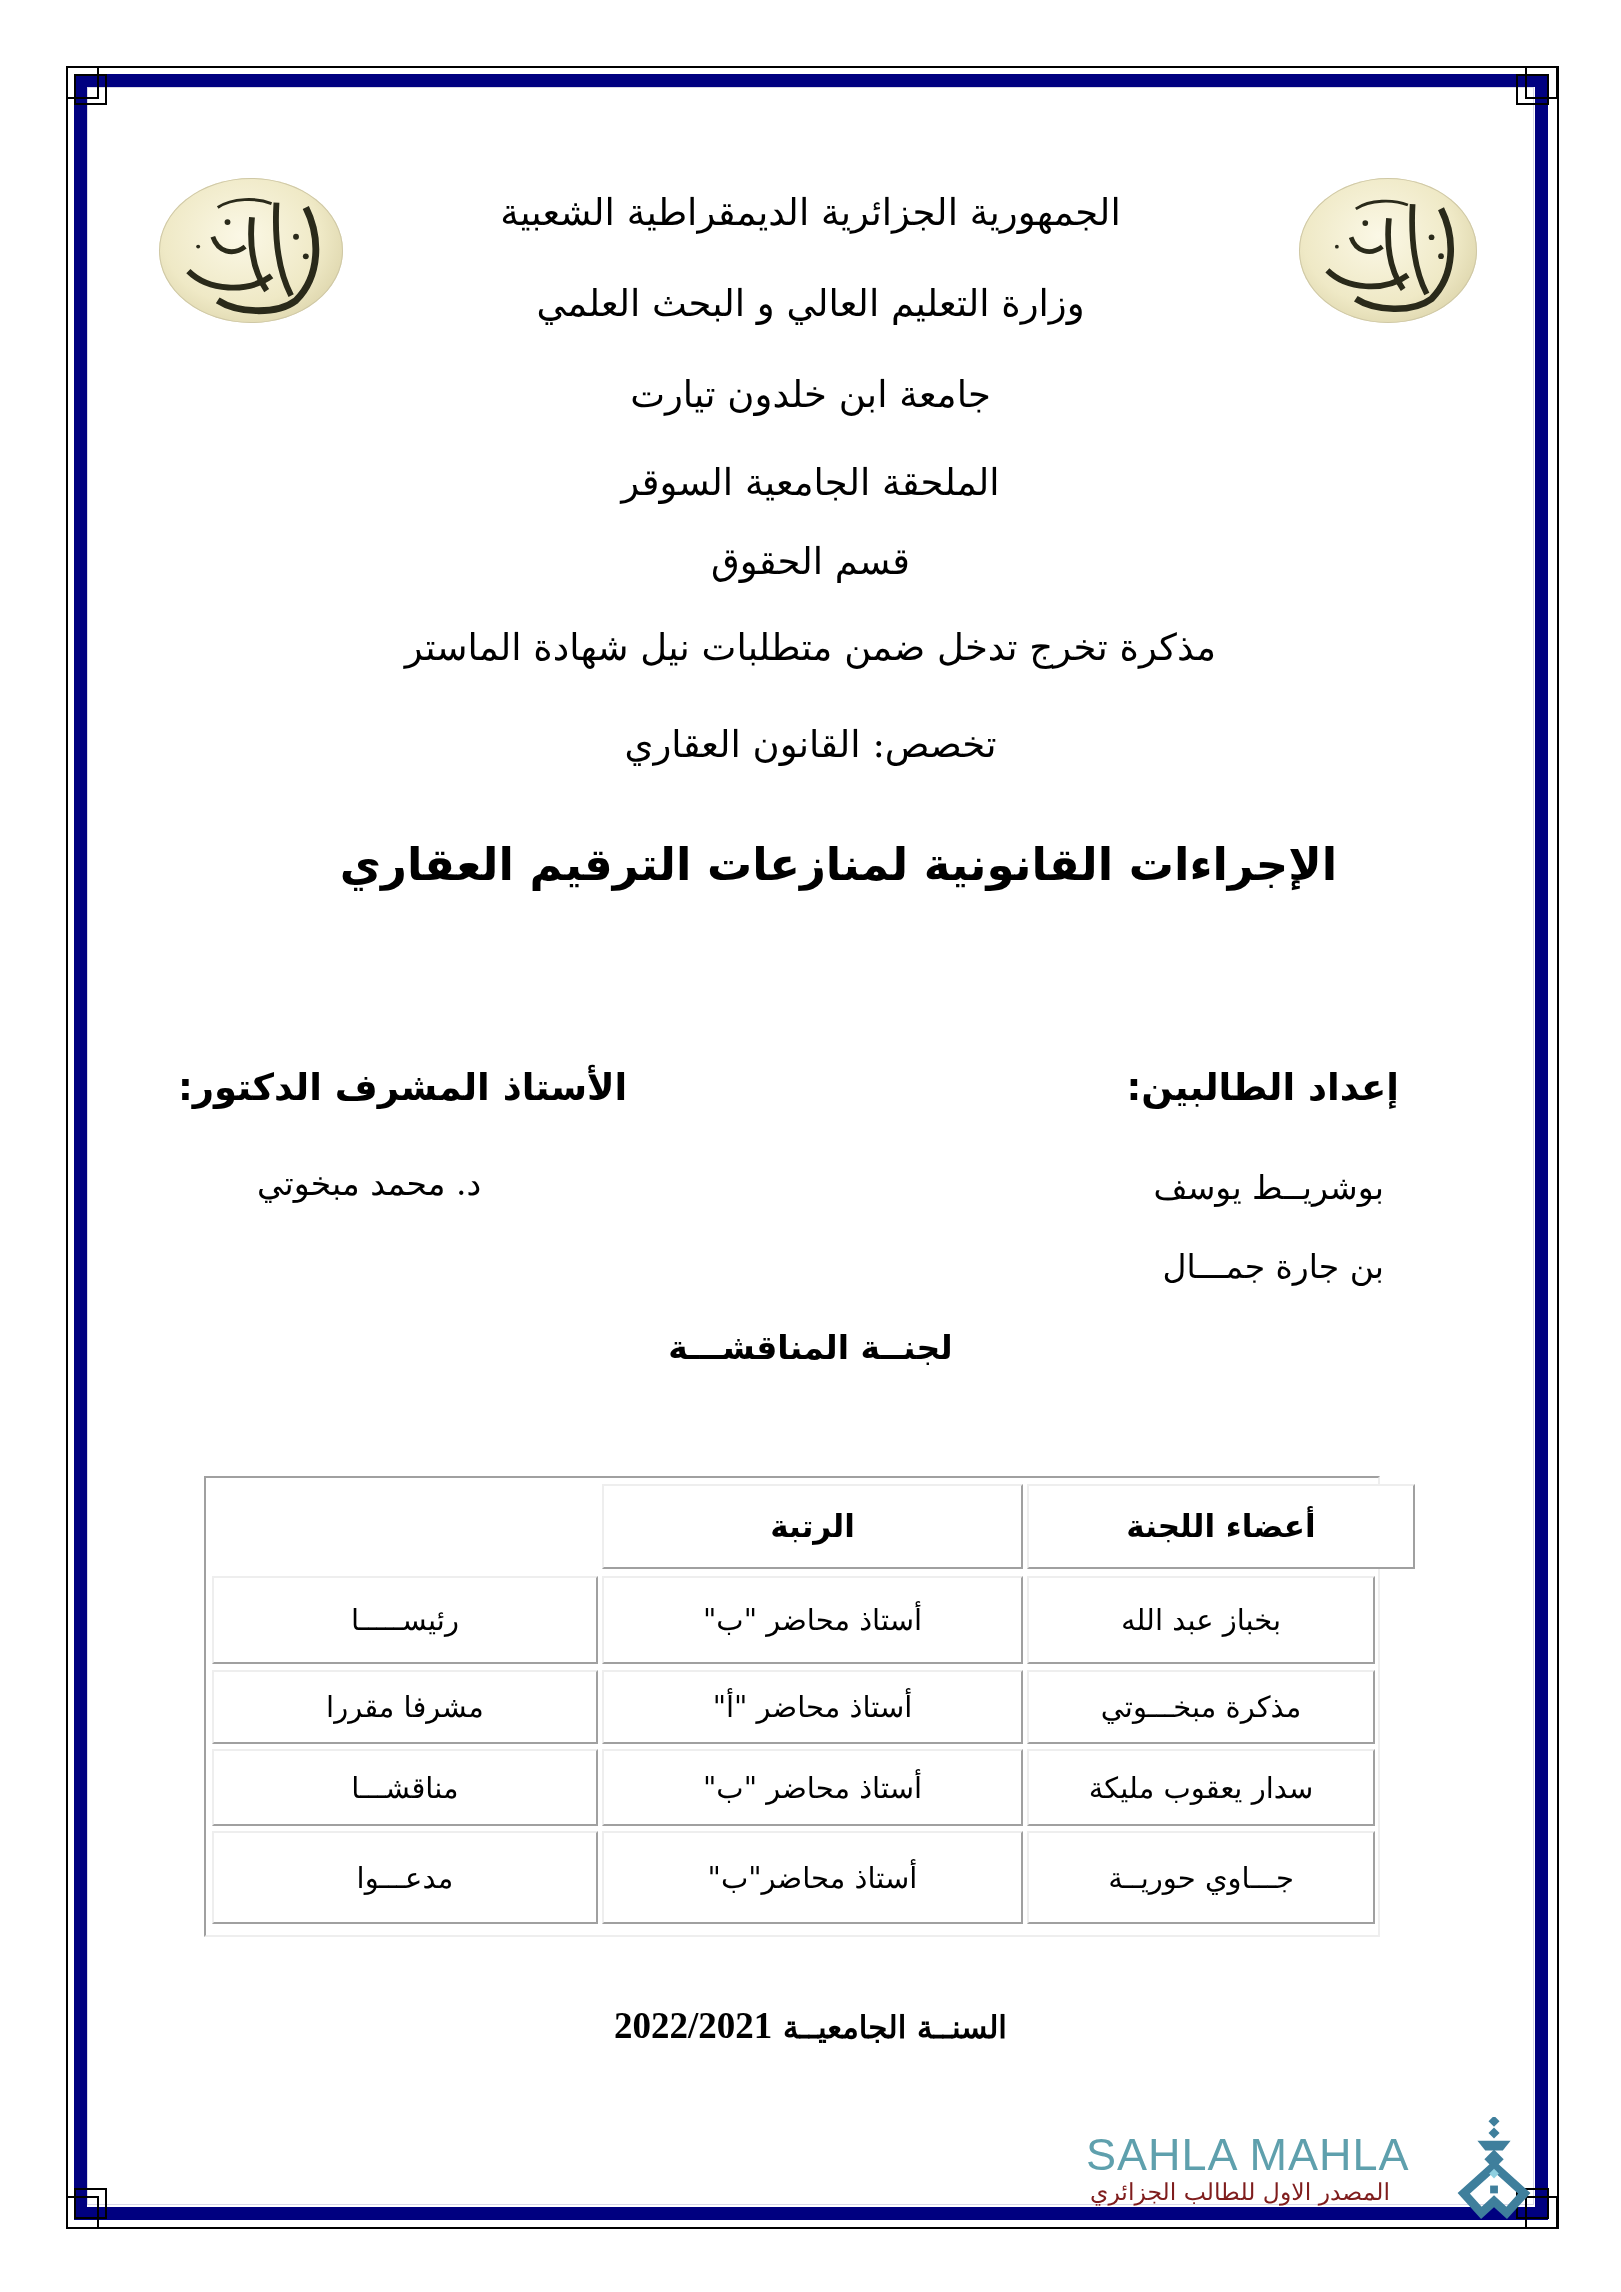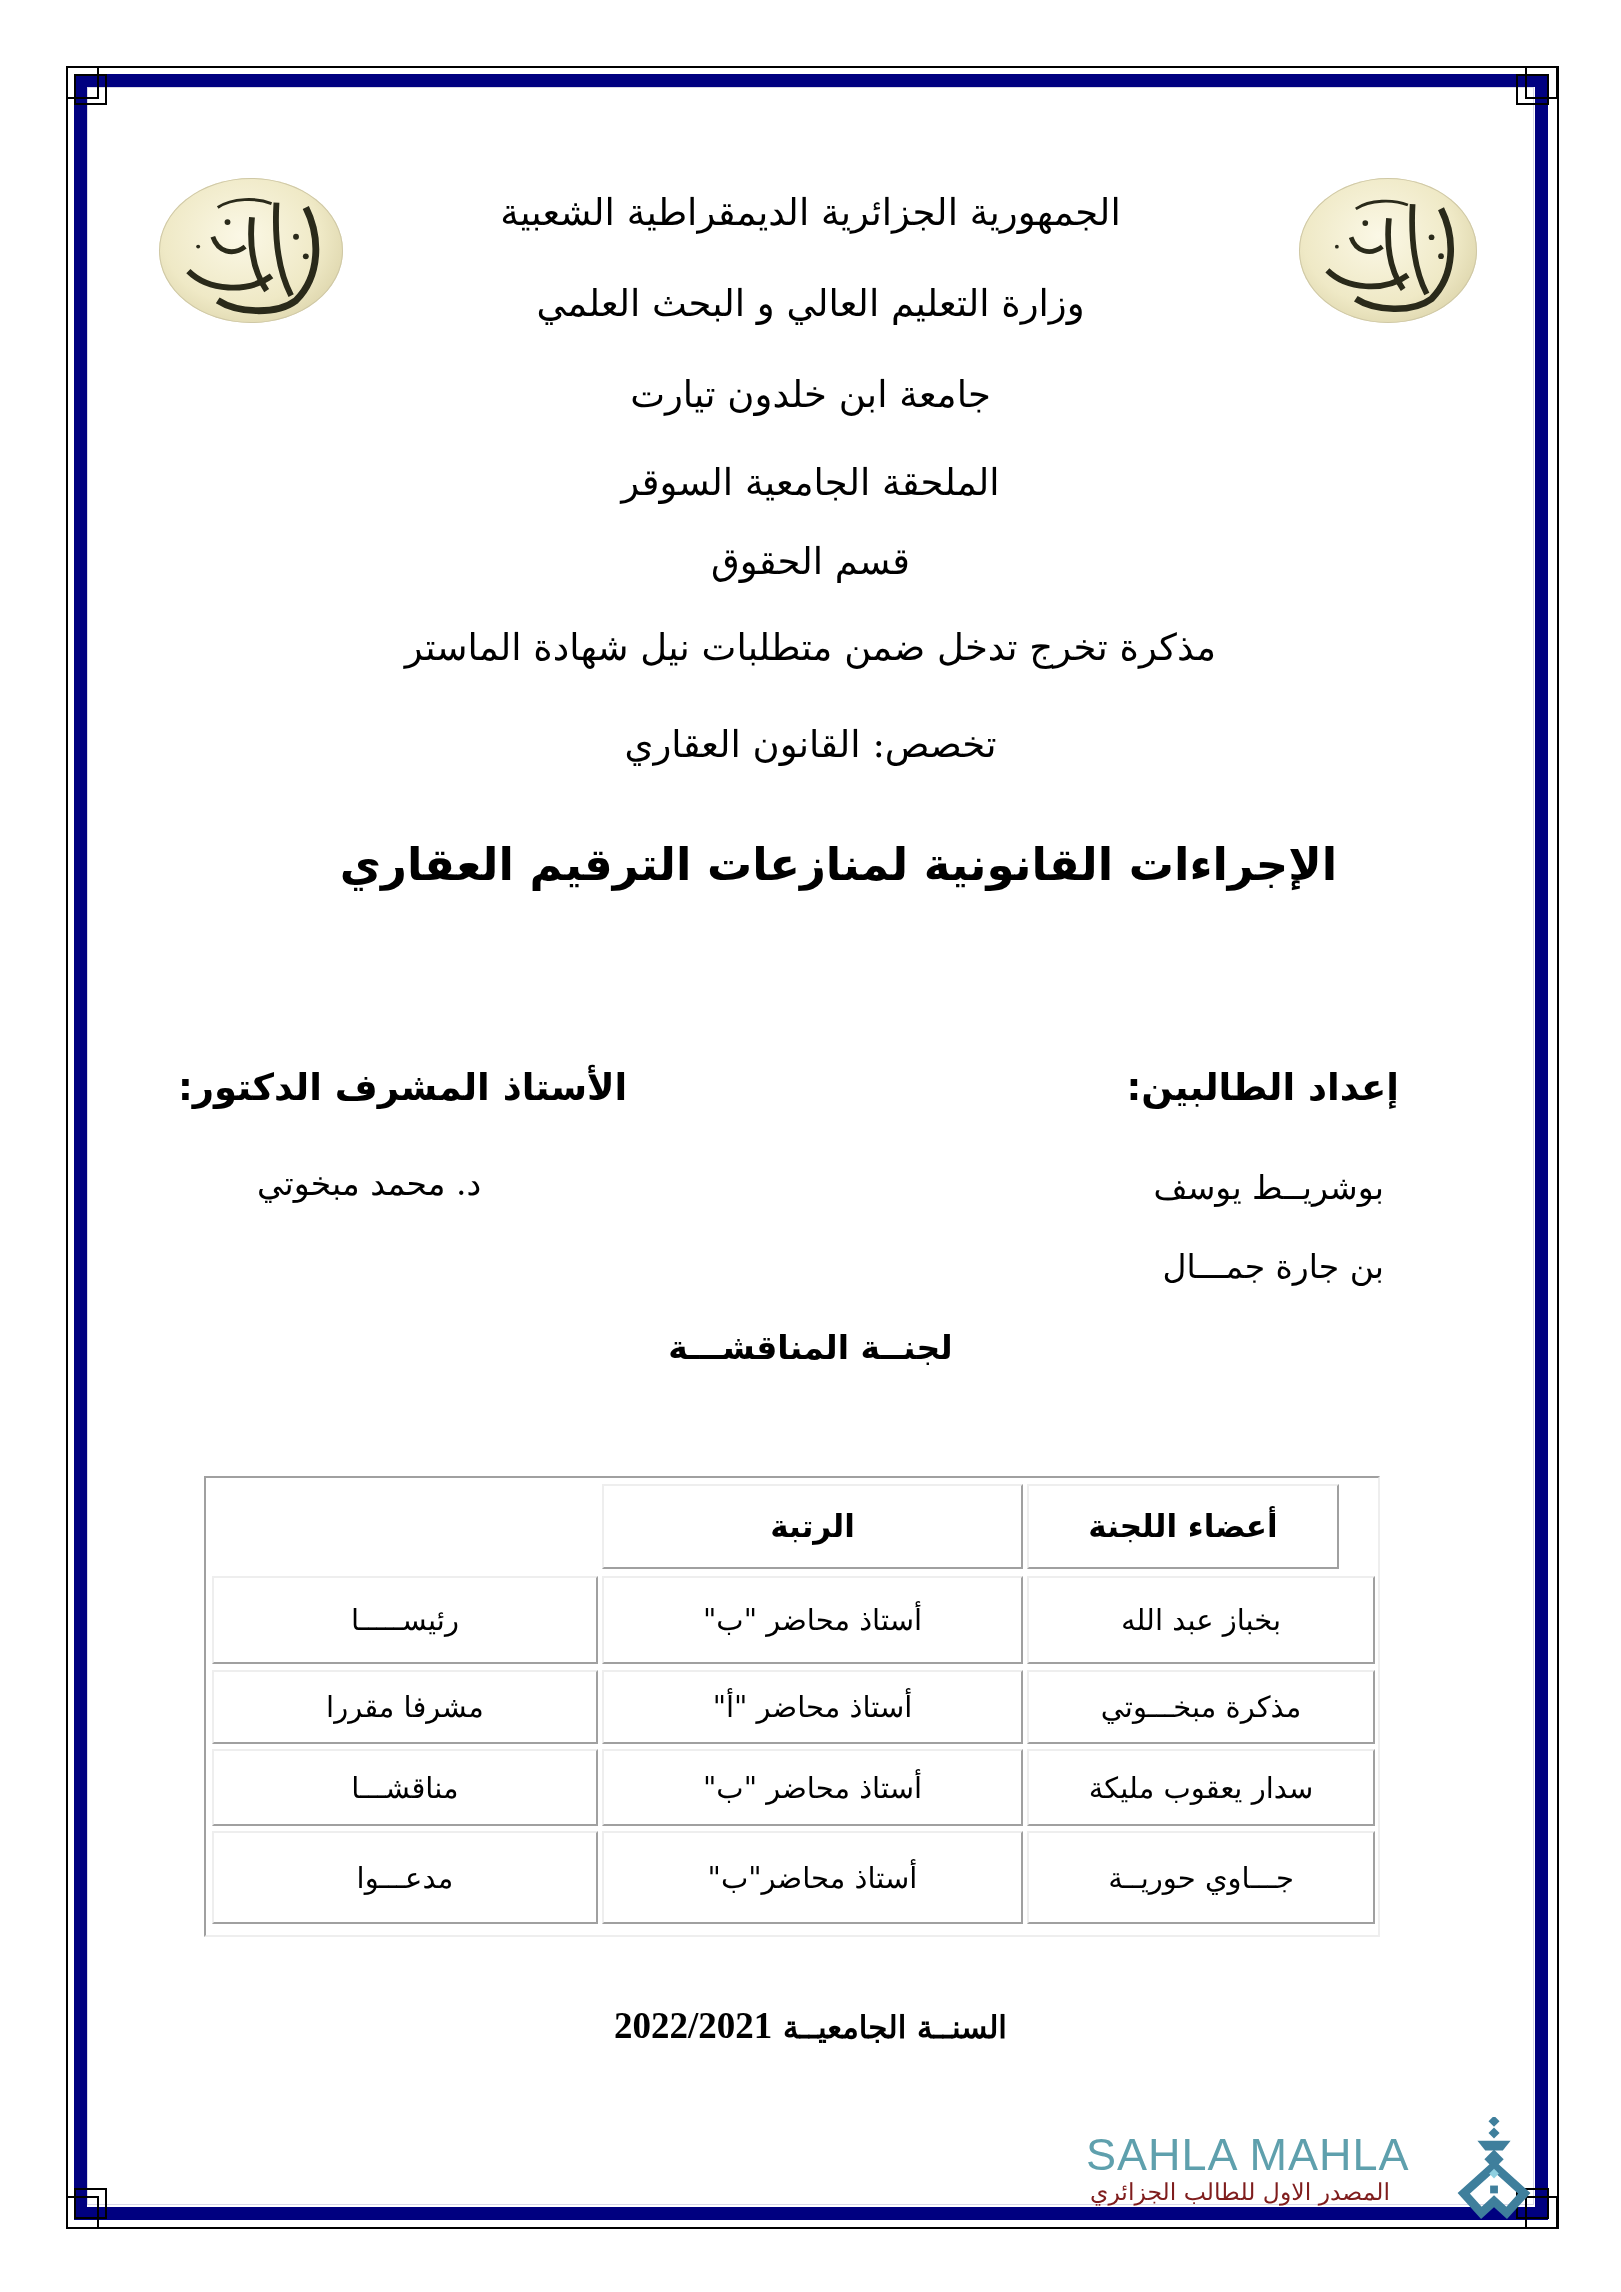--- a/index.html
+++ b/index.html
@@ -113,7 +113,7 @@
 
 <div class="tbl-wrap">
 
-  <div class="cell th" style="left:821px; top:5.9px; width:312px; height:85px;">أعضاء اللجنة</div>
+  <div class="cell th" style="left:821px; top:5.9px; width:388px; height:85px;">أعضاء اللجنة</div>
   <div class="cell th" style="left:396px; top:5.9px; width:421px; height:85px;">الرتبة</div>
 
   <div class="cell td" style="left:821px; top:98px; width:348px; height:88px;">بخباز عبد الله</div>

